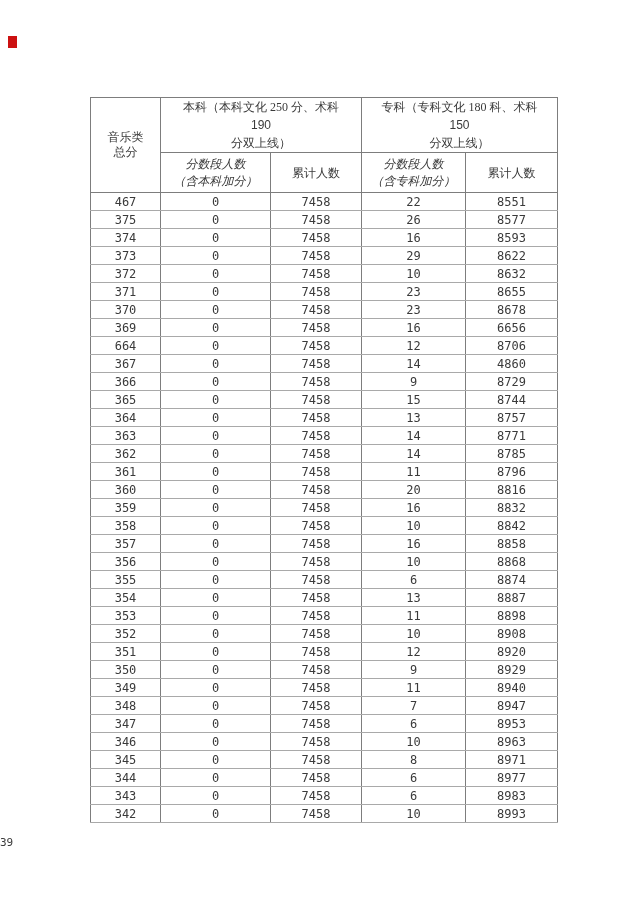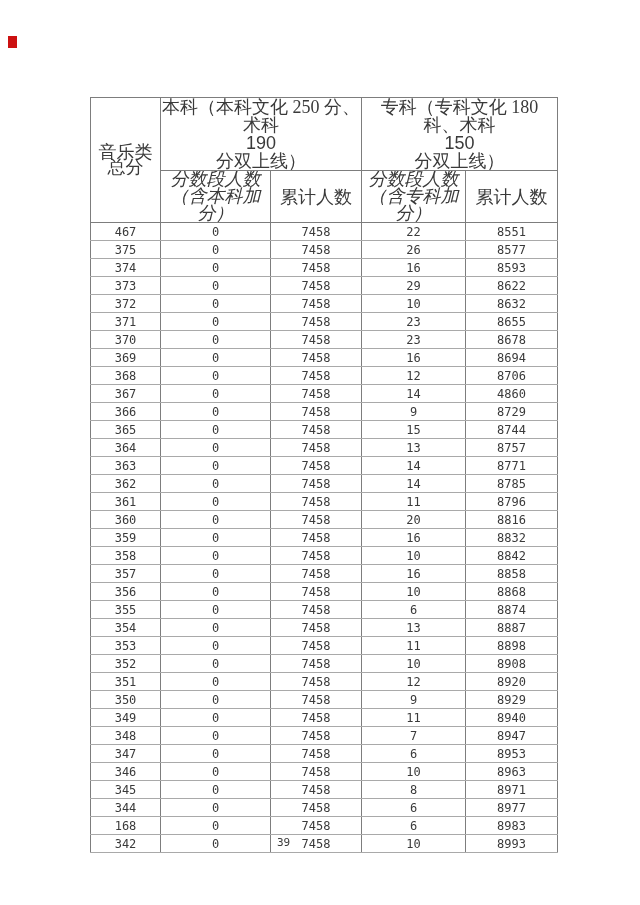--- a/index.html
+++ b/index.html
@@ -46,7 +46,7 @@
   tr.group-header-row { height: 55px; }
   tr.sub-header-row   { height: 40px; }
   .score-table th {
-    font-size: 18px;
+    font-size: 12px;
     line-height: 18px;
     color: #3a3a3a;
     margin-top: 21px;

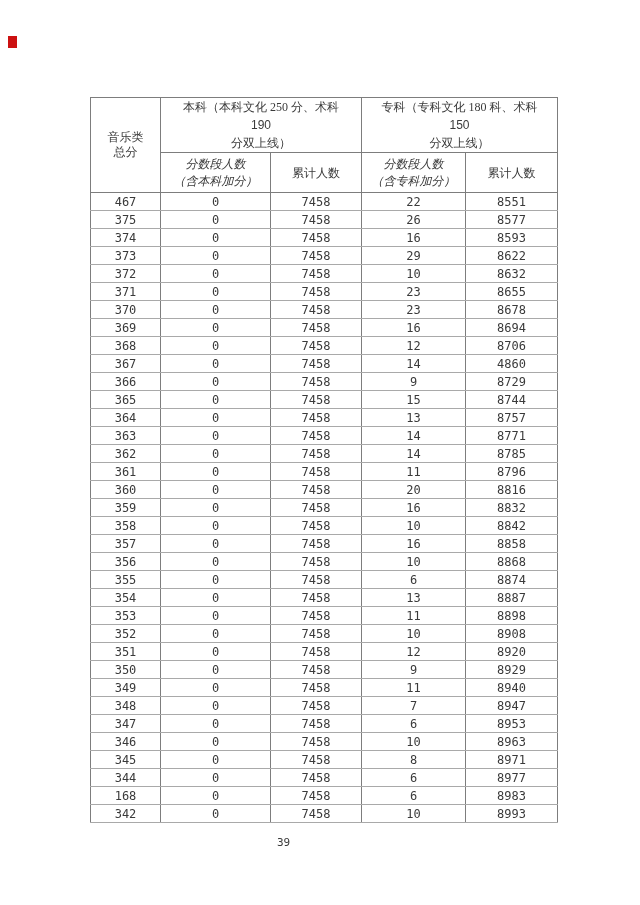--- a/index.html
+++ b/index.html
@@ -170,7 +170,7 @@
         <td>0</td>
         <td>7458</td>
         <td>16</td>
-        <td>8694</td>
+        <td>6656</td>
       </tr>
       <tr>
         <td>368</td>

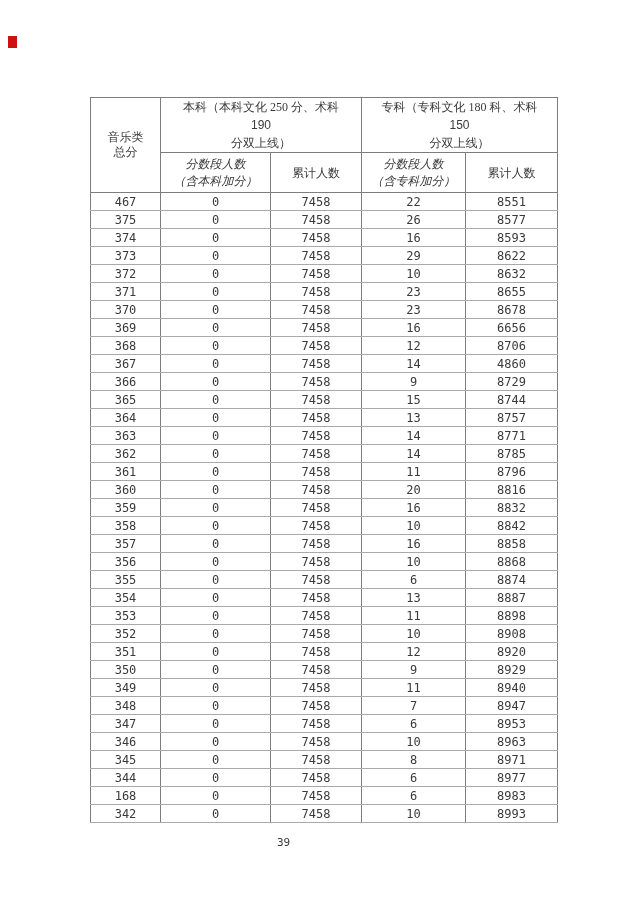--- a/index.html
+++ b/index.html
@@ -173,7 +173,7 @@
         <td>6656</td>
       </tr>
       <tr>
-        <td>368</td>
+        <td>664</td>
         <td>0</td>
         <td>7458</td>
         <td>12</td>

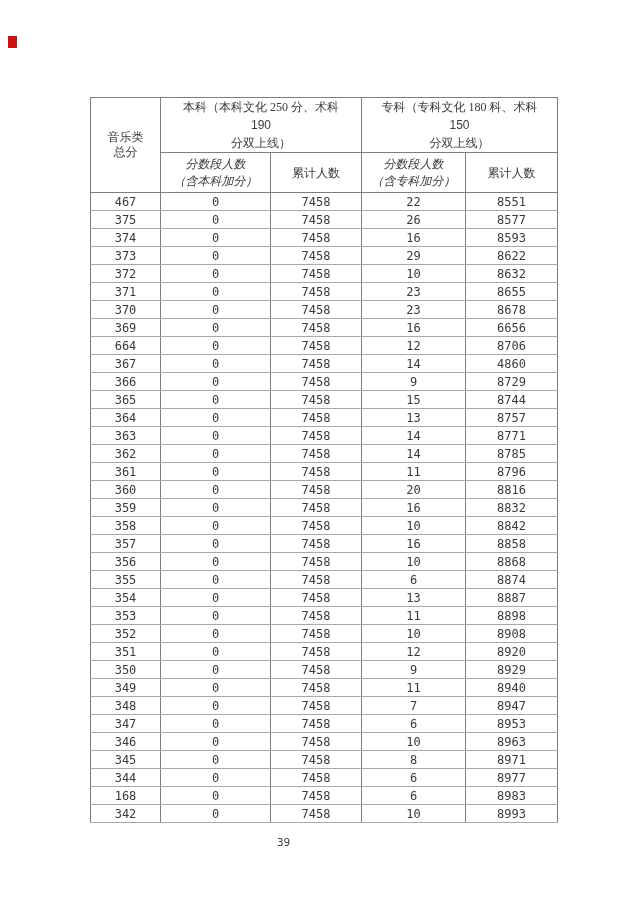--- a/index.html
+++ b/index.html
@@ -348,7 +348,7 @@
         <td>8977</td>
       </tr>
       <tr>
-        <td>168</td>
+        <td>343</td>
         <td>0</td>
         <td>7458</td>
         <td>6</td>

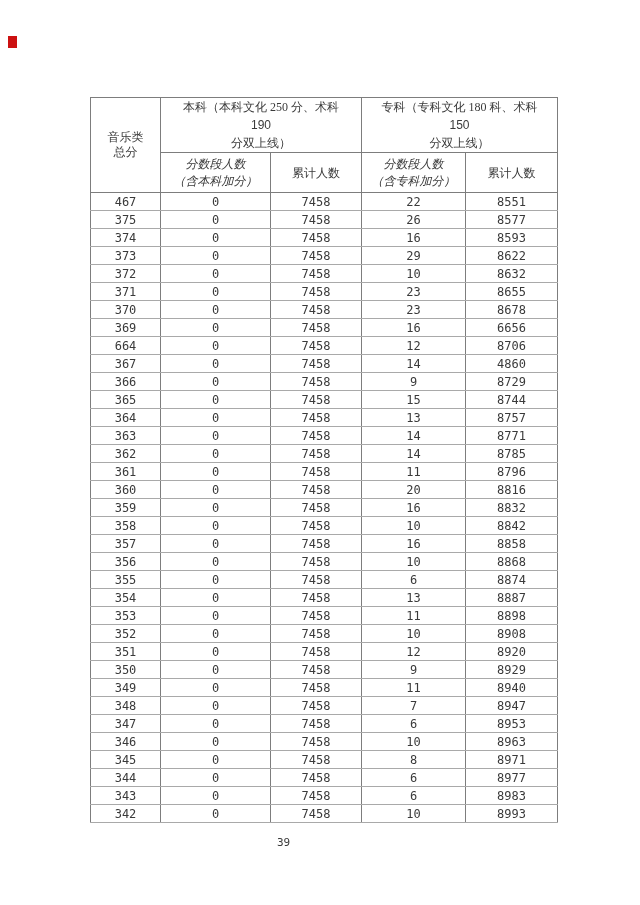--- a/index.html
+++ b/index.html
@@ -66,7 +66,6 @@
     left: 0;
     top: 836px;
     width: 567px;
-    text-align: center;
     font-family: "DejaVu Sans Mono", monospace;
     font-size: 11px;
     color: #3a3a3a;

